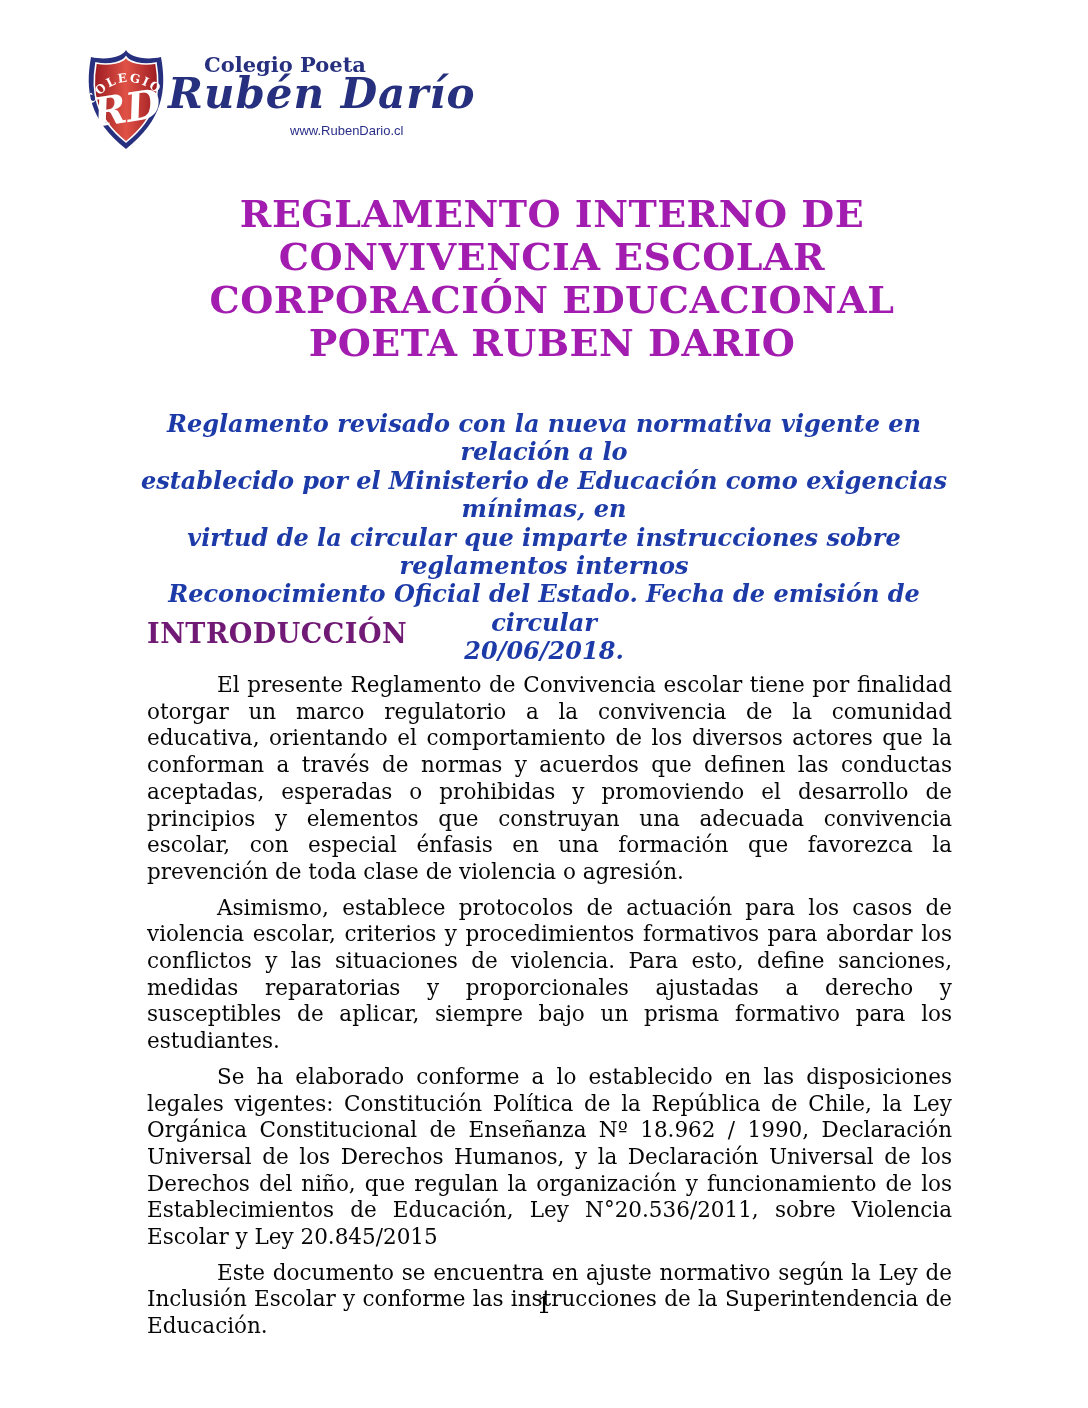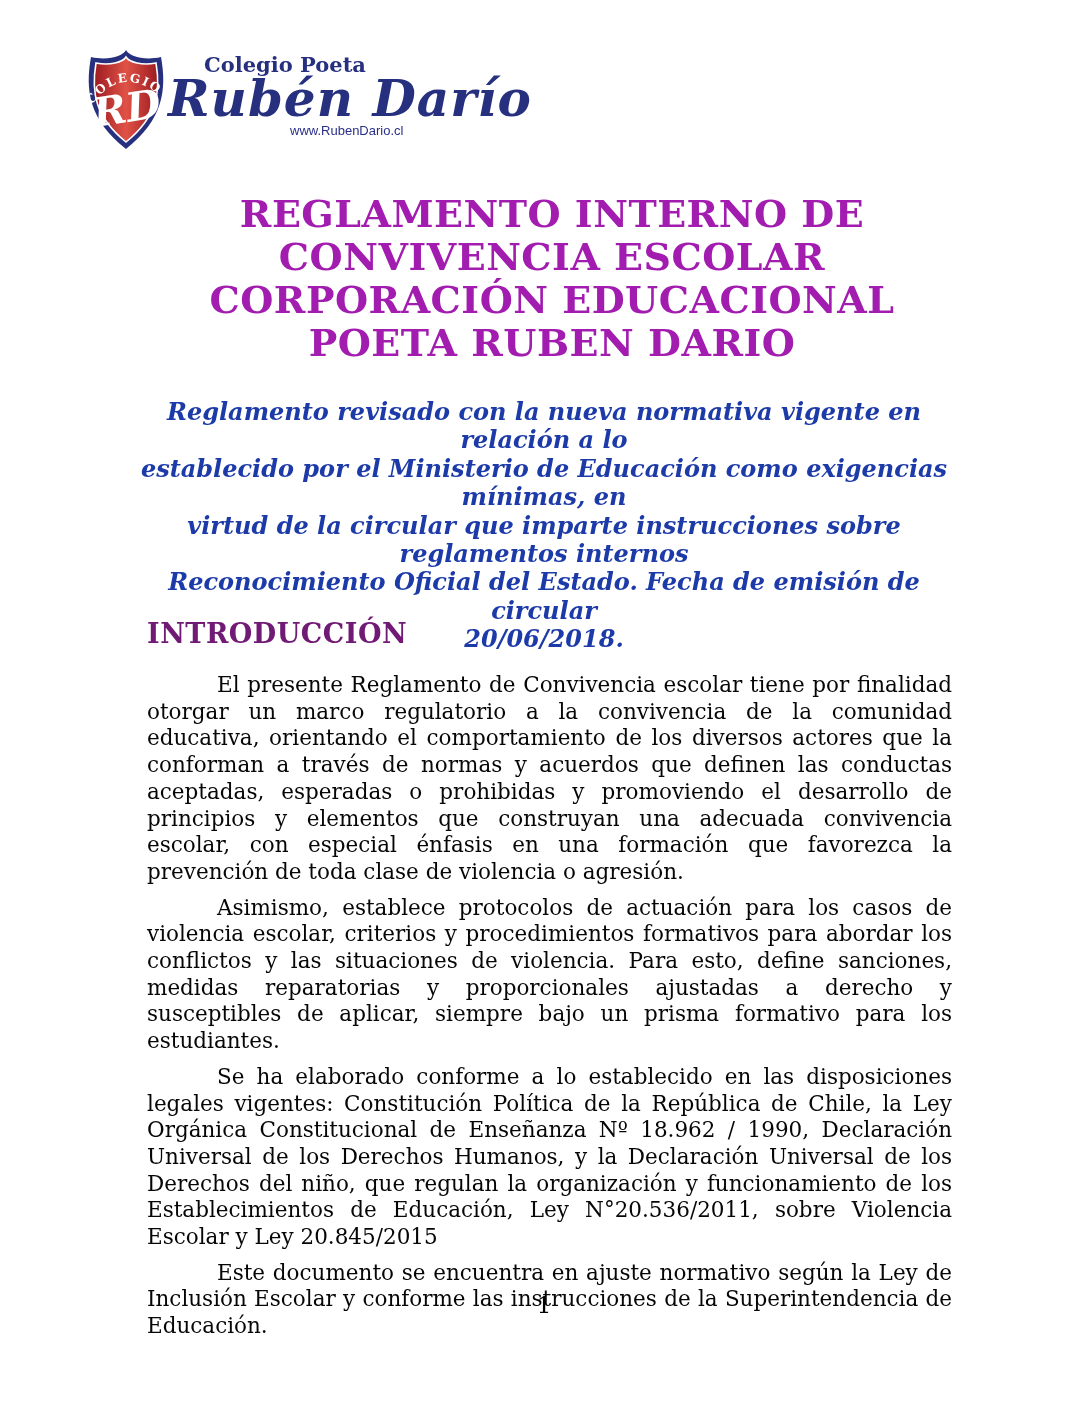--- a/index.html
+++ b/index.html
@@ -43,7 +43,7 @@
     position: absolute;
     left: 88px;
     top: 24px;
-    font-size: 50px;
+    font-size: 42px;
     font-style: italic;
     font-weight: bold;
     color: #27307e;

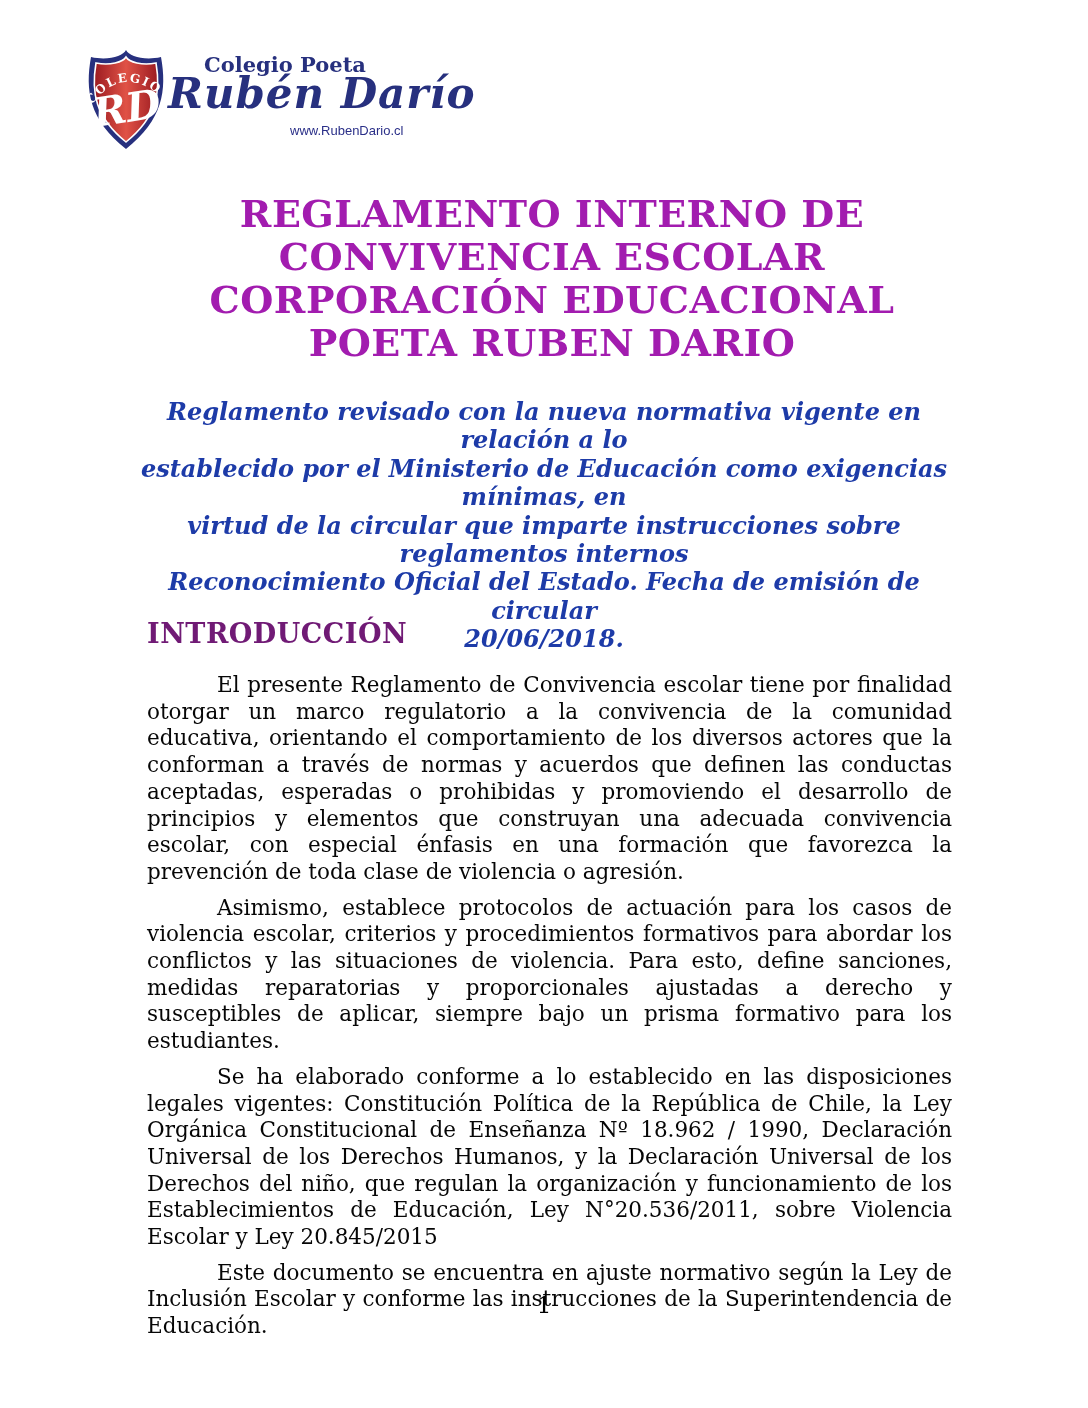--- a/index.html
+++ b/index.html
@@ -78,7 +78,7 @@
   
   .doc-subtitle {
     position: absolute;
-    top: 398px;
+    top: 410px;
     left: 138px;
     width: 812px;
     text-align: center;

